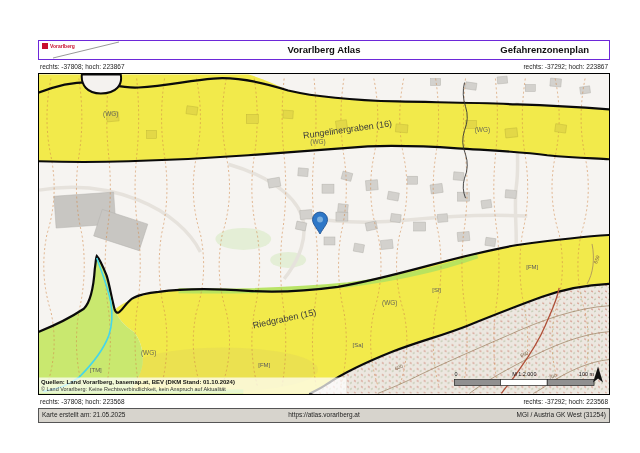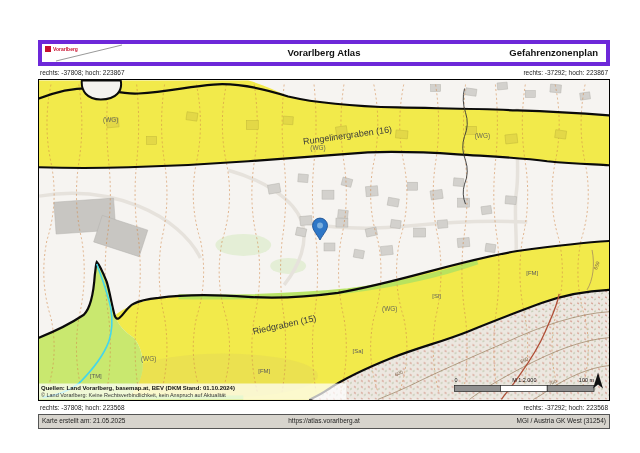--- a/index.html
+++ b/index.html
@@ -7,7 +7,7 @@
        font-family:"Liberation Sans", sans-serif;-webkit-font-smoothing:antialiased;}
   .page{position:absolute;left:38px;top:40px;width:572px;}
   
-  .hdr{position:relative;height:18px;border:4px solid #6d28d9;background:#fff;}
+  .hdr{position:relative;height:18px;border:1px solid #6d28d9;background:#fff;}
   .hdr-title{position:absolute;left:0;right:0;top:0;height:18px;line-height:18px;
              text-align:center;font-size:9.5px;font-weight:bold;color:#111;}
   .hdr-plan{position:absolute;right:8px;top:0;height:18px;line-height:18px;

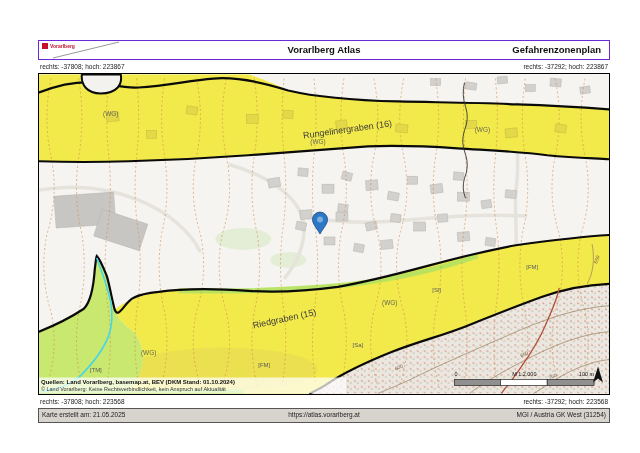--- a/index.html
+++ b/index.html
@@ -10,7 +10,7 @@
   .hdr{position:relative;height:18px;border:1px solid #6d28d9;background:#fff;}
   .hdr-title{position:absolute;left:0;right:0;top:0;height:18px;line-height:18px;
              text-align:center;font-size:9.5px;font-weight:bold;color:#111;}
-  .hdr-plan{position:absolute;right:8px;top:0;height:18px;line-height:18px;
+  .hdr-plan{position:absolute;right:20px;top:0;height:18px;line-height:18px;
             font-size:9.5px;font-weight:bold;color:#111;}
   .logo{position:absolute;left:3px;top:2px;display:flex;align-items:center;gap:2px;}
   .logo-mark{width:6px;height:6px;background:#c8102e;display:inline-block;}

